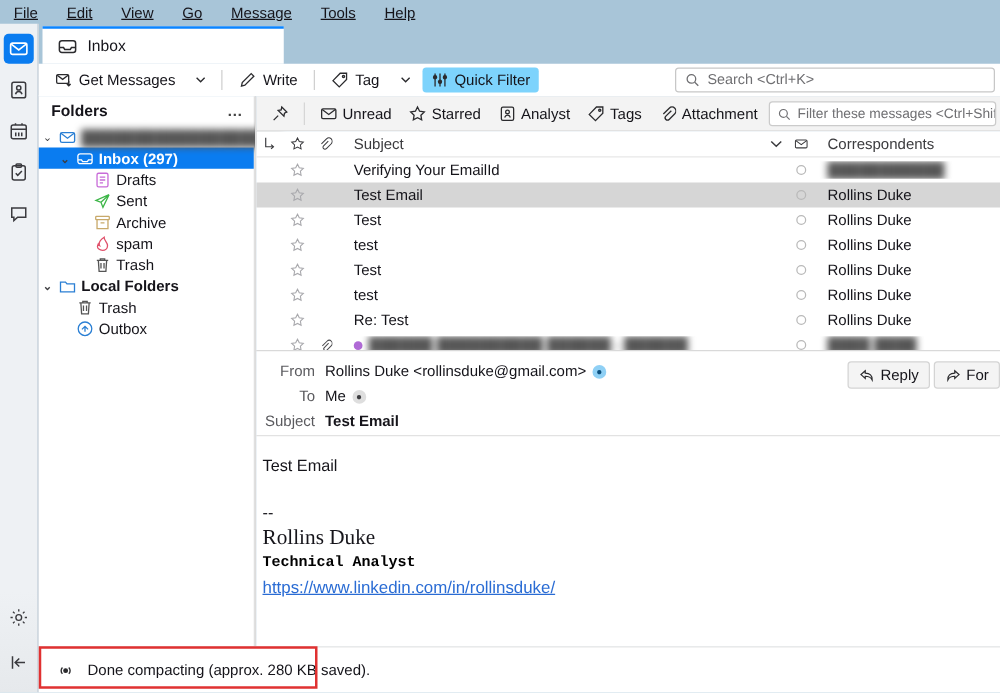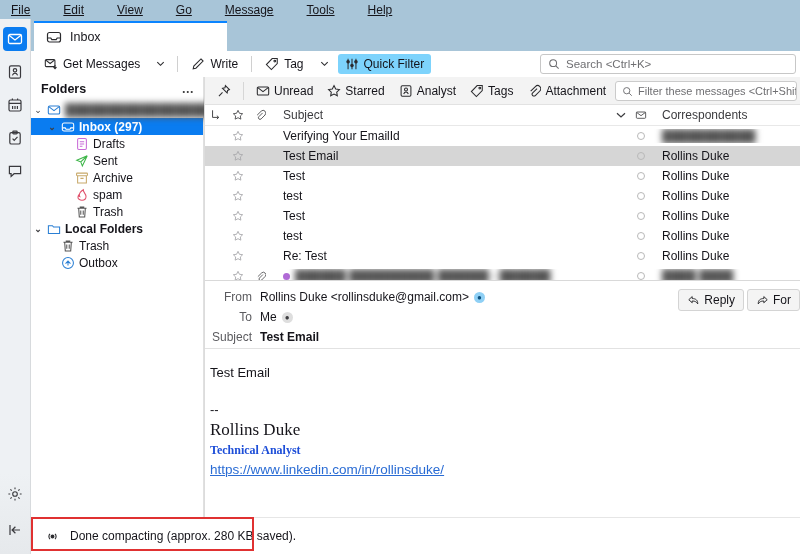--- a/index.html
+++ b/index.html
@@ -17,7 +17,7 @@
   .menubar {
     position: absolute; top: 0; left: 0; width: 660px; height: 19px;
     background: #a8c5d8;
-    display: flex; align-items: center; padding-left: 4px; gap: 19px;
+    display: flex; align-items: center; padding-left: 4px; gap: 9px;
   }
   .menu-item {
     font-size: 12px; color: #15141a; padding: 1px 7px; line-height: 16px;

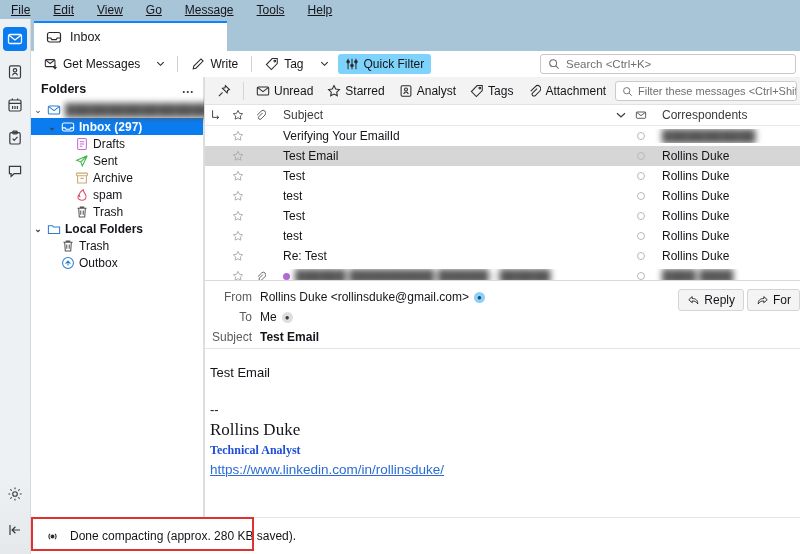--- a/index.html
+++ b/index.html
@@ -181,8 +181,8 @@
   }
   .body-line { font-size: 13px; line-height: 19px; }
   .sig-name { font-family: "Liberation Serif", serif; font-size: 17px; line-height: 22px; }
-  .sig-title { color: #1d4ed8; font-size: 12px; font-weight: bold; line-height: 18px;
-               font-family: Liberation Serif, serif; }
+  .sig-title { color: #000000; font-size: 12px; font-weight: bold; line-height: 18px;
+               font-family: Liberation Mono, monospace; }
   .sig-link { color: #2a6cd4; text-decoration: underline; font-size: 13.5px; line-height: 21px; }
 
   

